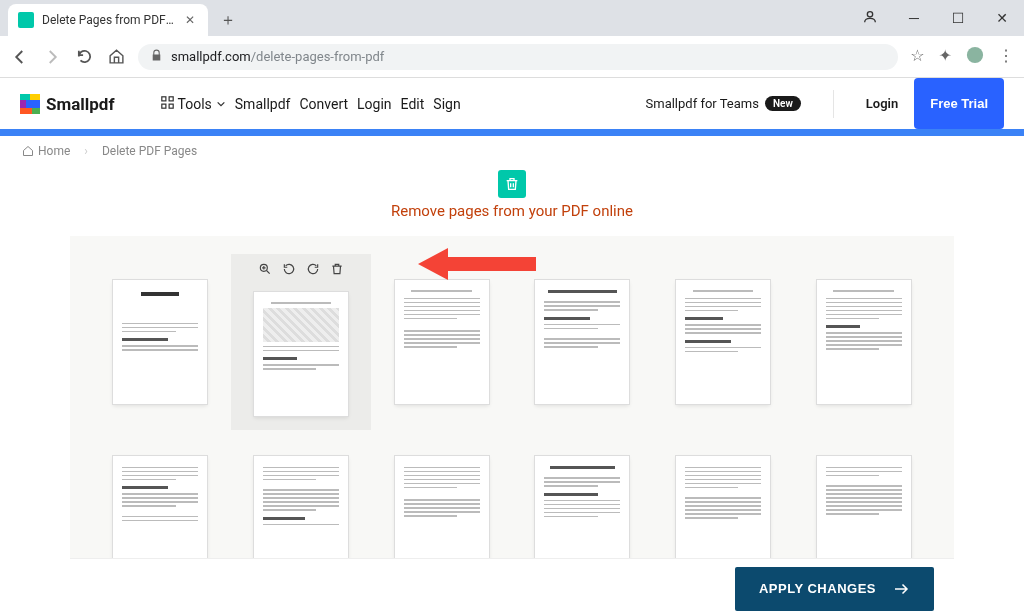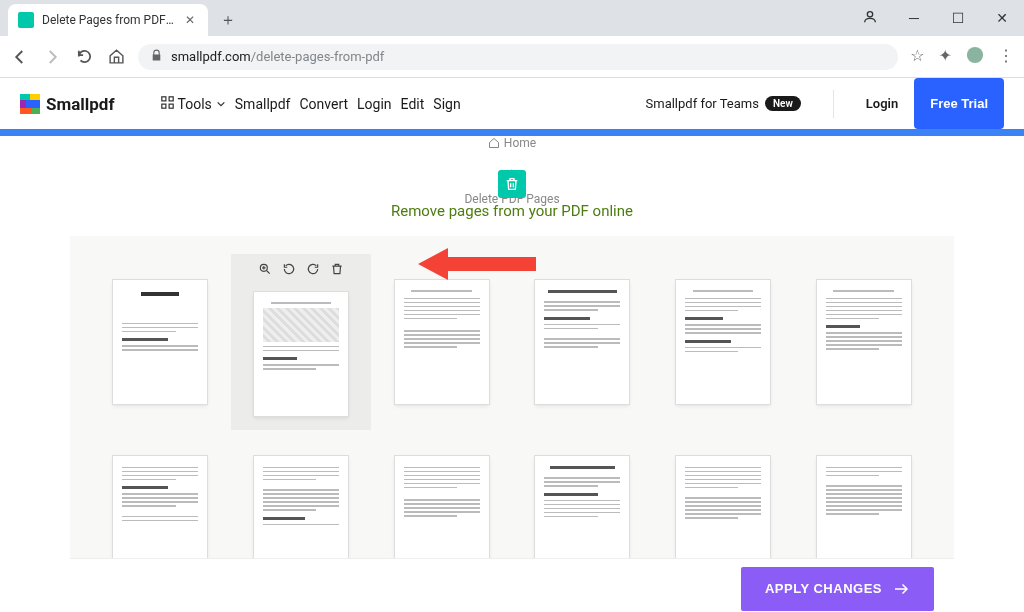--- a/index.html
+++ b/index.html
@@ -41,7 +41,7 @@
     .free-trial { background: #2962ff; color: #fff; border: none; padding: 18px 16px; border-radius: 4px; font-size: 13px; font-weight: 700; cursor: pointer; }
     
     
-    .breadcrumb { height: 30px; display: flex; align-items: center; padding: 0 22px; gap: 14px; font-size: 12px; color: #888; flex-direction: column; }
+    .breadcrumb { height: 30px; display: flex; align-items: center; padding: 0 22px; gap: 14px; font-size: 12px; color: #888; }
     .breadcrumb .home { display: flex; align-items: center; gap: 4px; cursor: pointer; }
     .breadcrumb .sep { color: #ccc; }
     

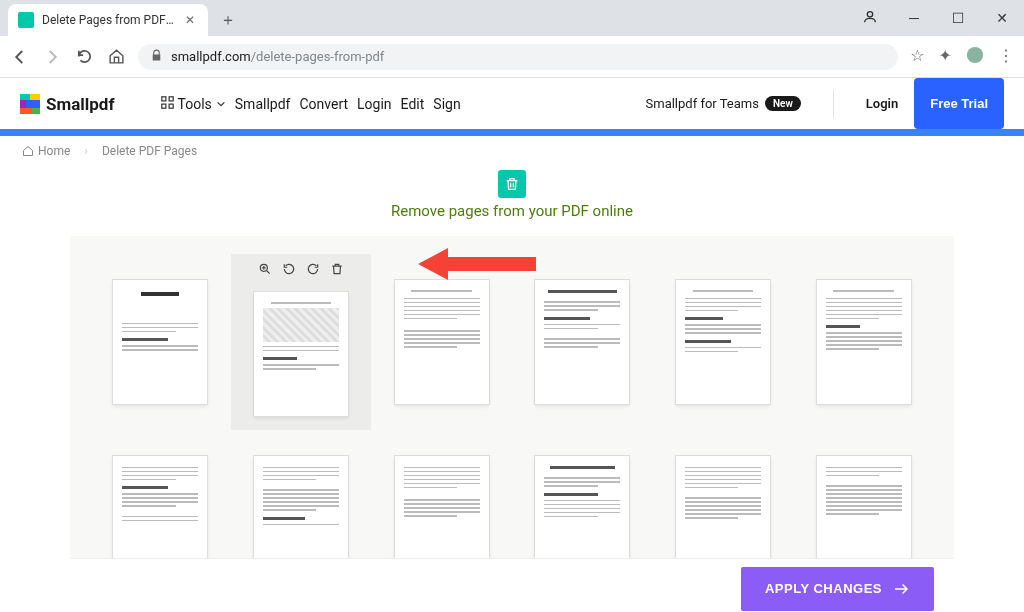--- a/index.html
+++ b/index.html
@@ -50,7 +50,7 @@
     .title-row { display: flex; align-items: center; justify-content: center; gap: 10px; }
     .title-icon { width: 28px; height: 28px; background: #00c8aa; border-radius: 3px; display: flex; align-items: center; justify-content: center; color: #fff; }
     .page-title { font-size: 24px; font-weight: 700; color: #1a1a1a; }
-    .page-subtitle { font-size: 15px; color: #4d7c0f; margin-top: 4px; }
+    .page-subtitle { font-size: 15px; color: #c2410c; margin-top: 4px; }
     
     
     .workspace { margin: 0 70px; background: #f8f8f6; padding: 18px 20px 0; position: relative; height: 382px; }

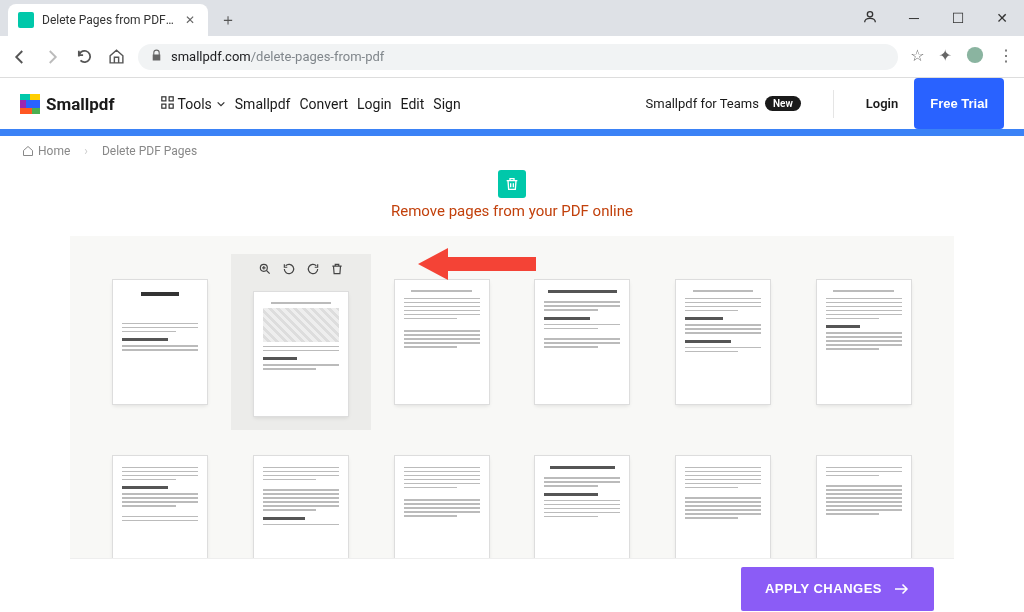--- a/index.html
+++ b/index.html
@@ -71,7 +71,7 @@
     
     
     .apply-bar { position: absolute; bottom: 0; left: 0; right: 0; height: 60px; background: #fff; display: flex; align-items: center; justify-content: flex-end; padding: 0 20px; border-top: 1px solid #eee; }
-    .apply-btn { background: #8b5cf6; color: #fff; border: none; padding: 13px 24px; border-radius: 2px; font-size: 13px; font-weight: 700; letter-spacing: 0.5px; cursor: pointer; display: flex; align-items: center; gap: 10px; }
+    .apply-btn { background: #0c4a6e; color: #fff; border: none; padding: 13px 24px; border-radius: 2px; font-size: 13px; font-weight: 700; letter-spacing: 0.5px; cursor: pointer; display: flex; align-items: center; gap: 16px; }
   </style>
 </head>
 <body>

